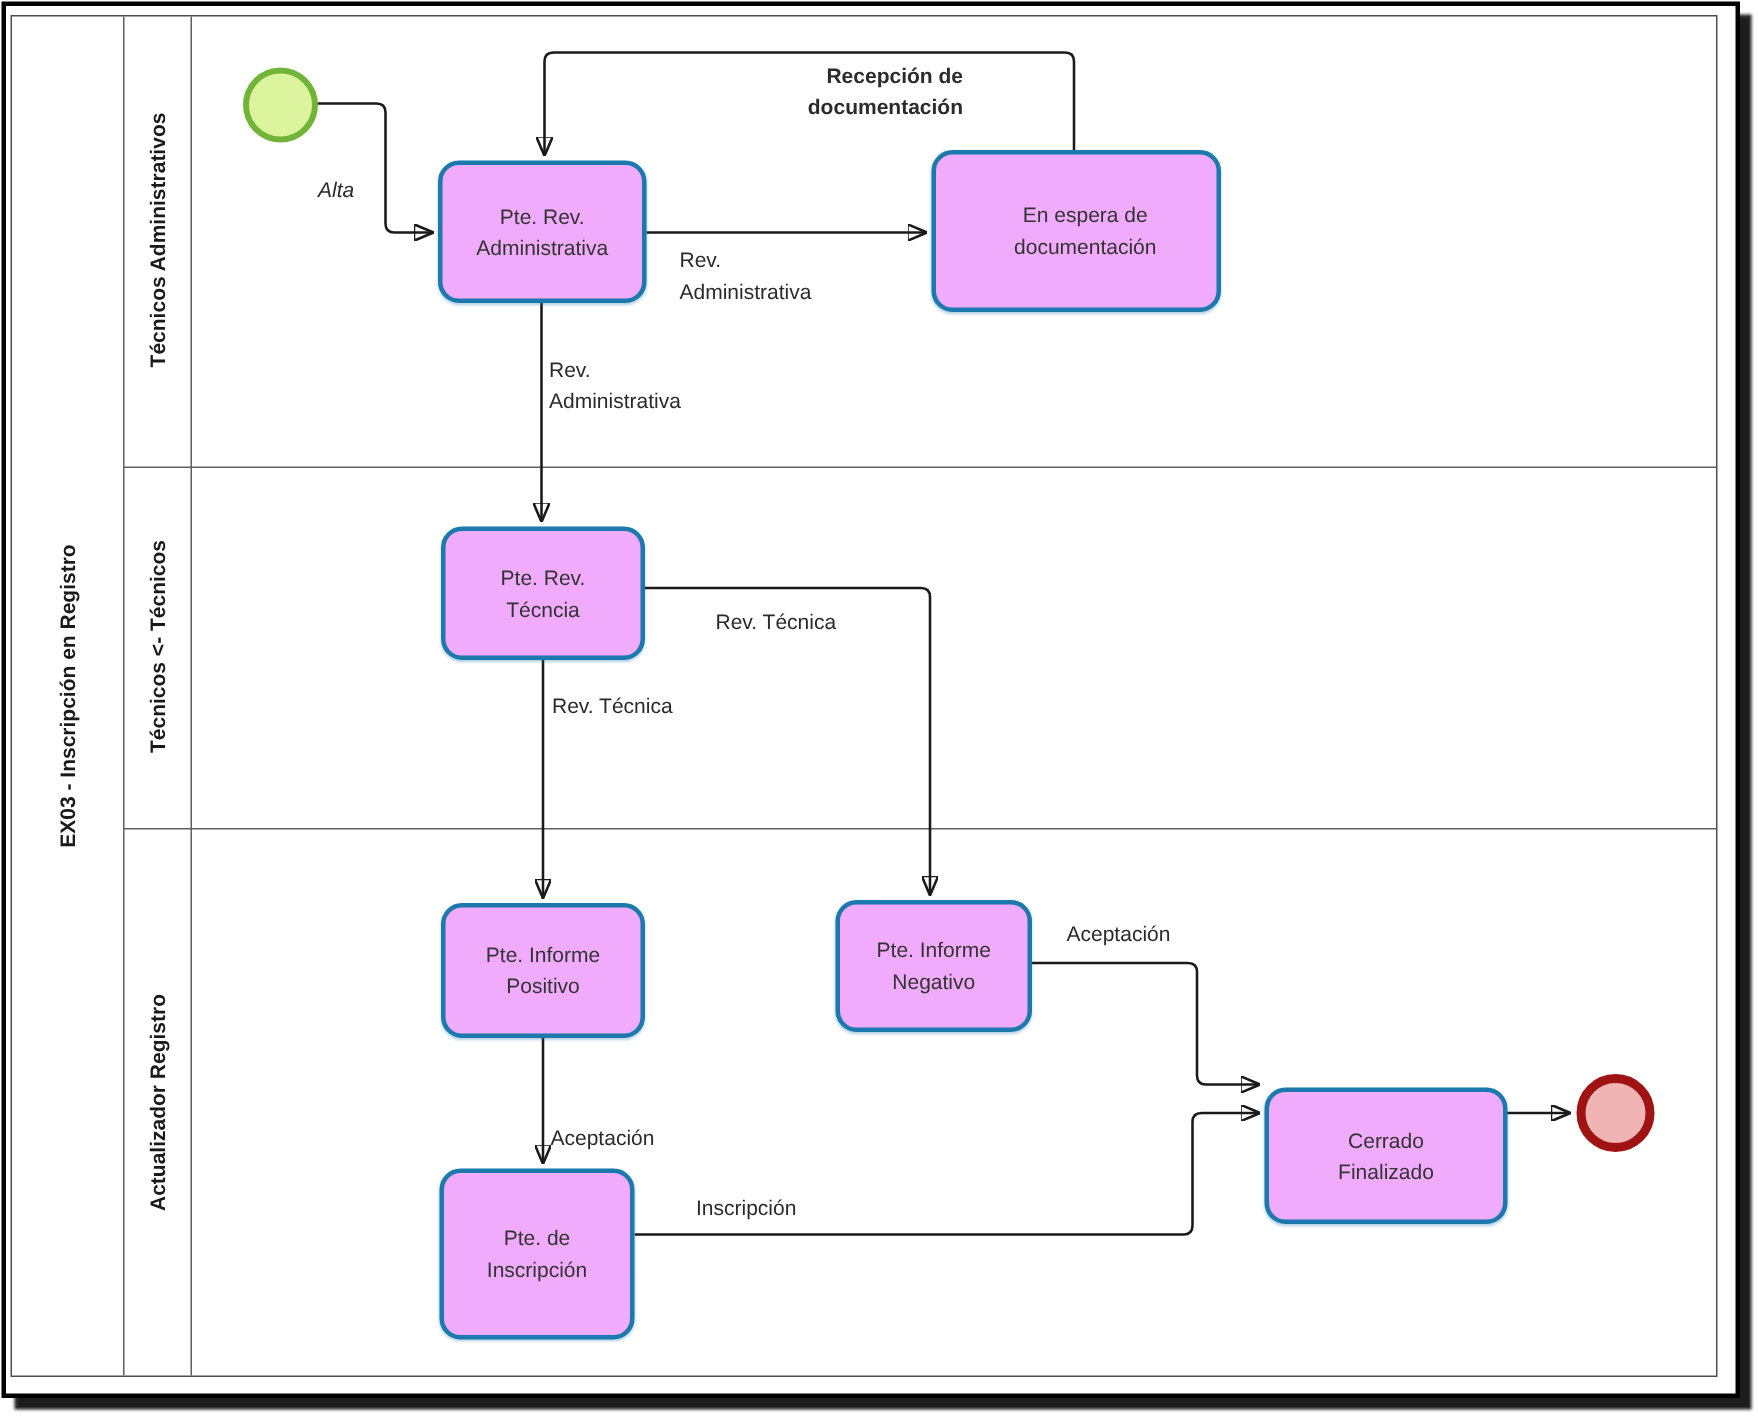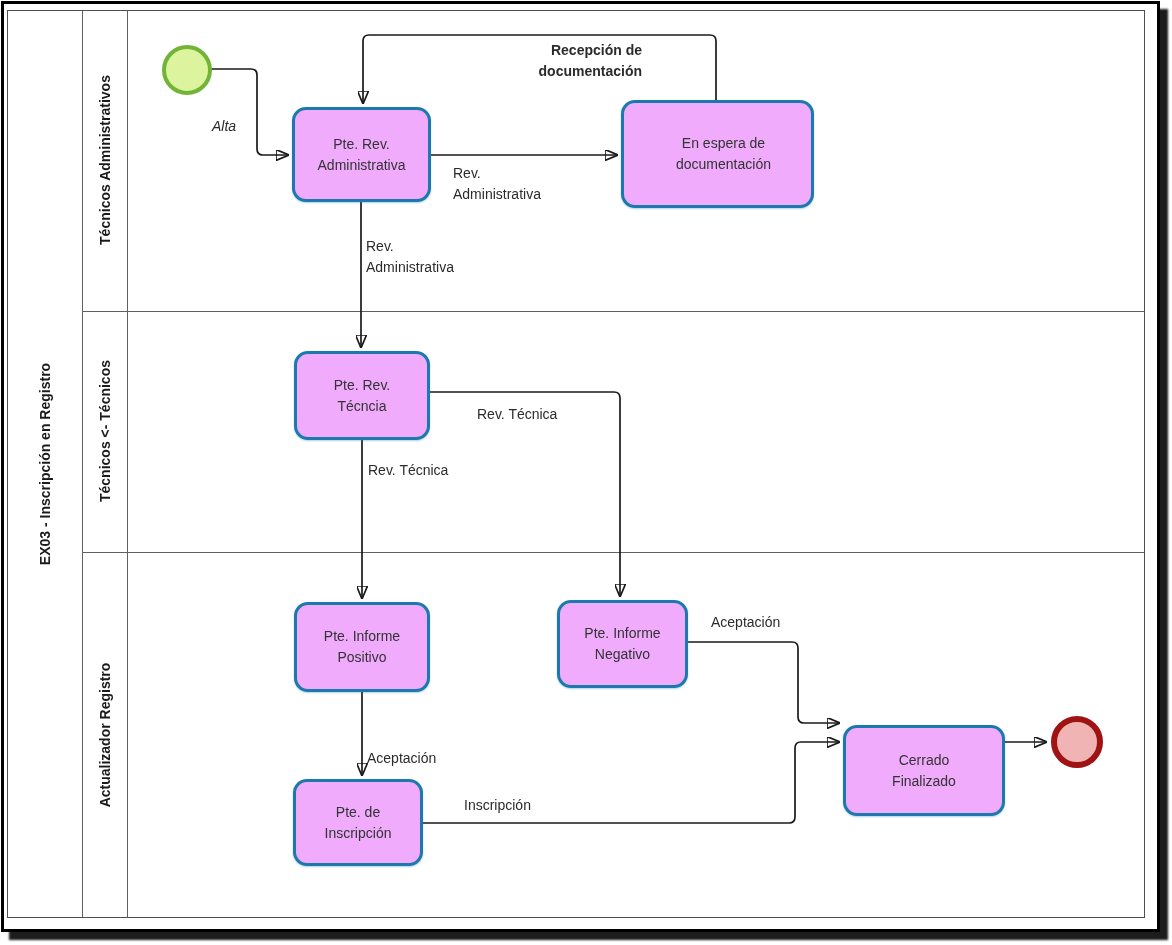--- a/index.html
+++ b/index.html
@@ -148,7 +148,7 @@
     <span class="node-label">Pte. Informe
 Negativo</span>
   </div>
-  <div class="task" style="left:293px; top:779px; width:130px; height:87px;">
+  <div class="task" style="left:293px; top:779px; width:130px; height:114px;">
     <span class="node-label">Pte. de
 Inscripción</span>
   </div>

